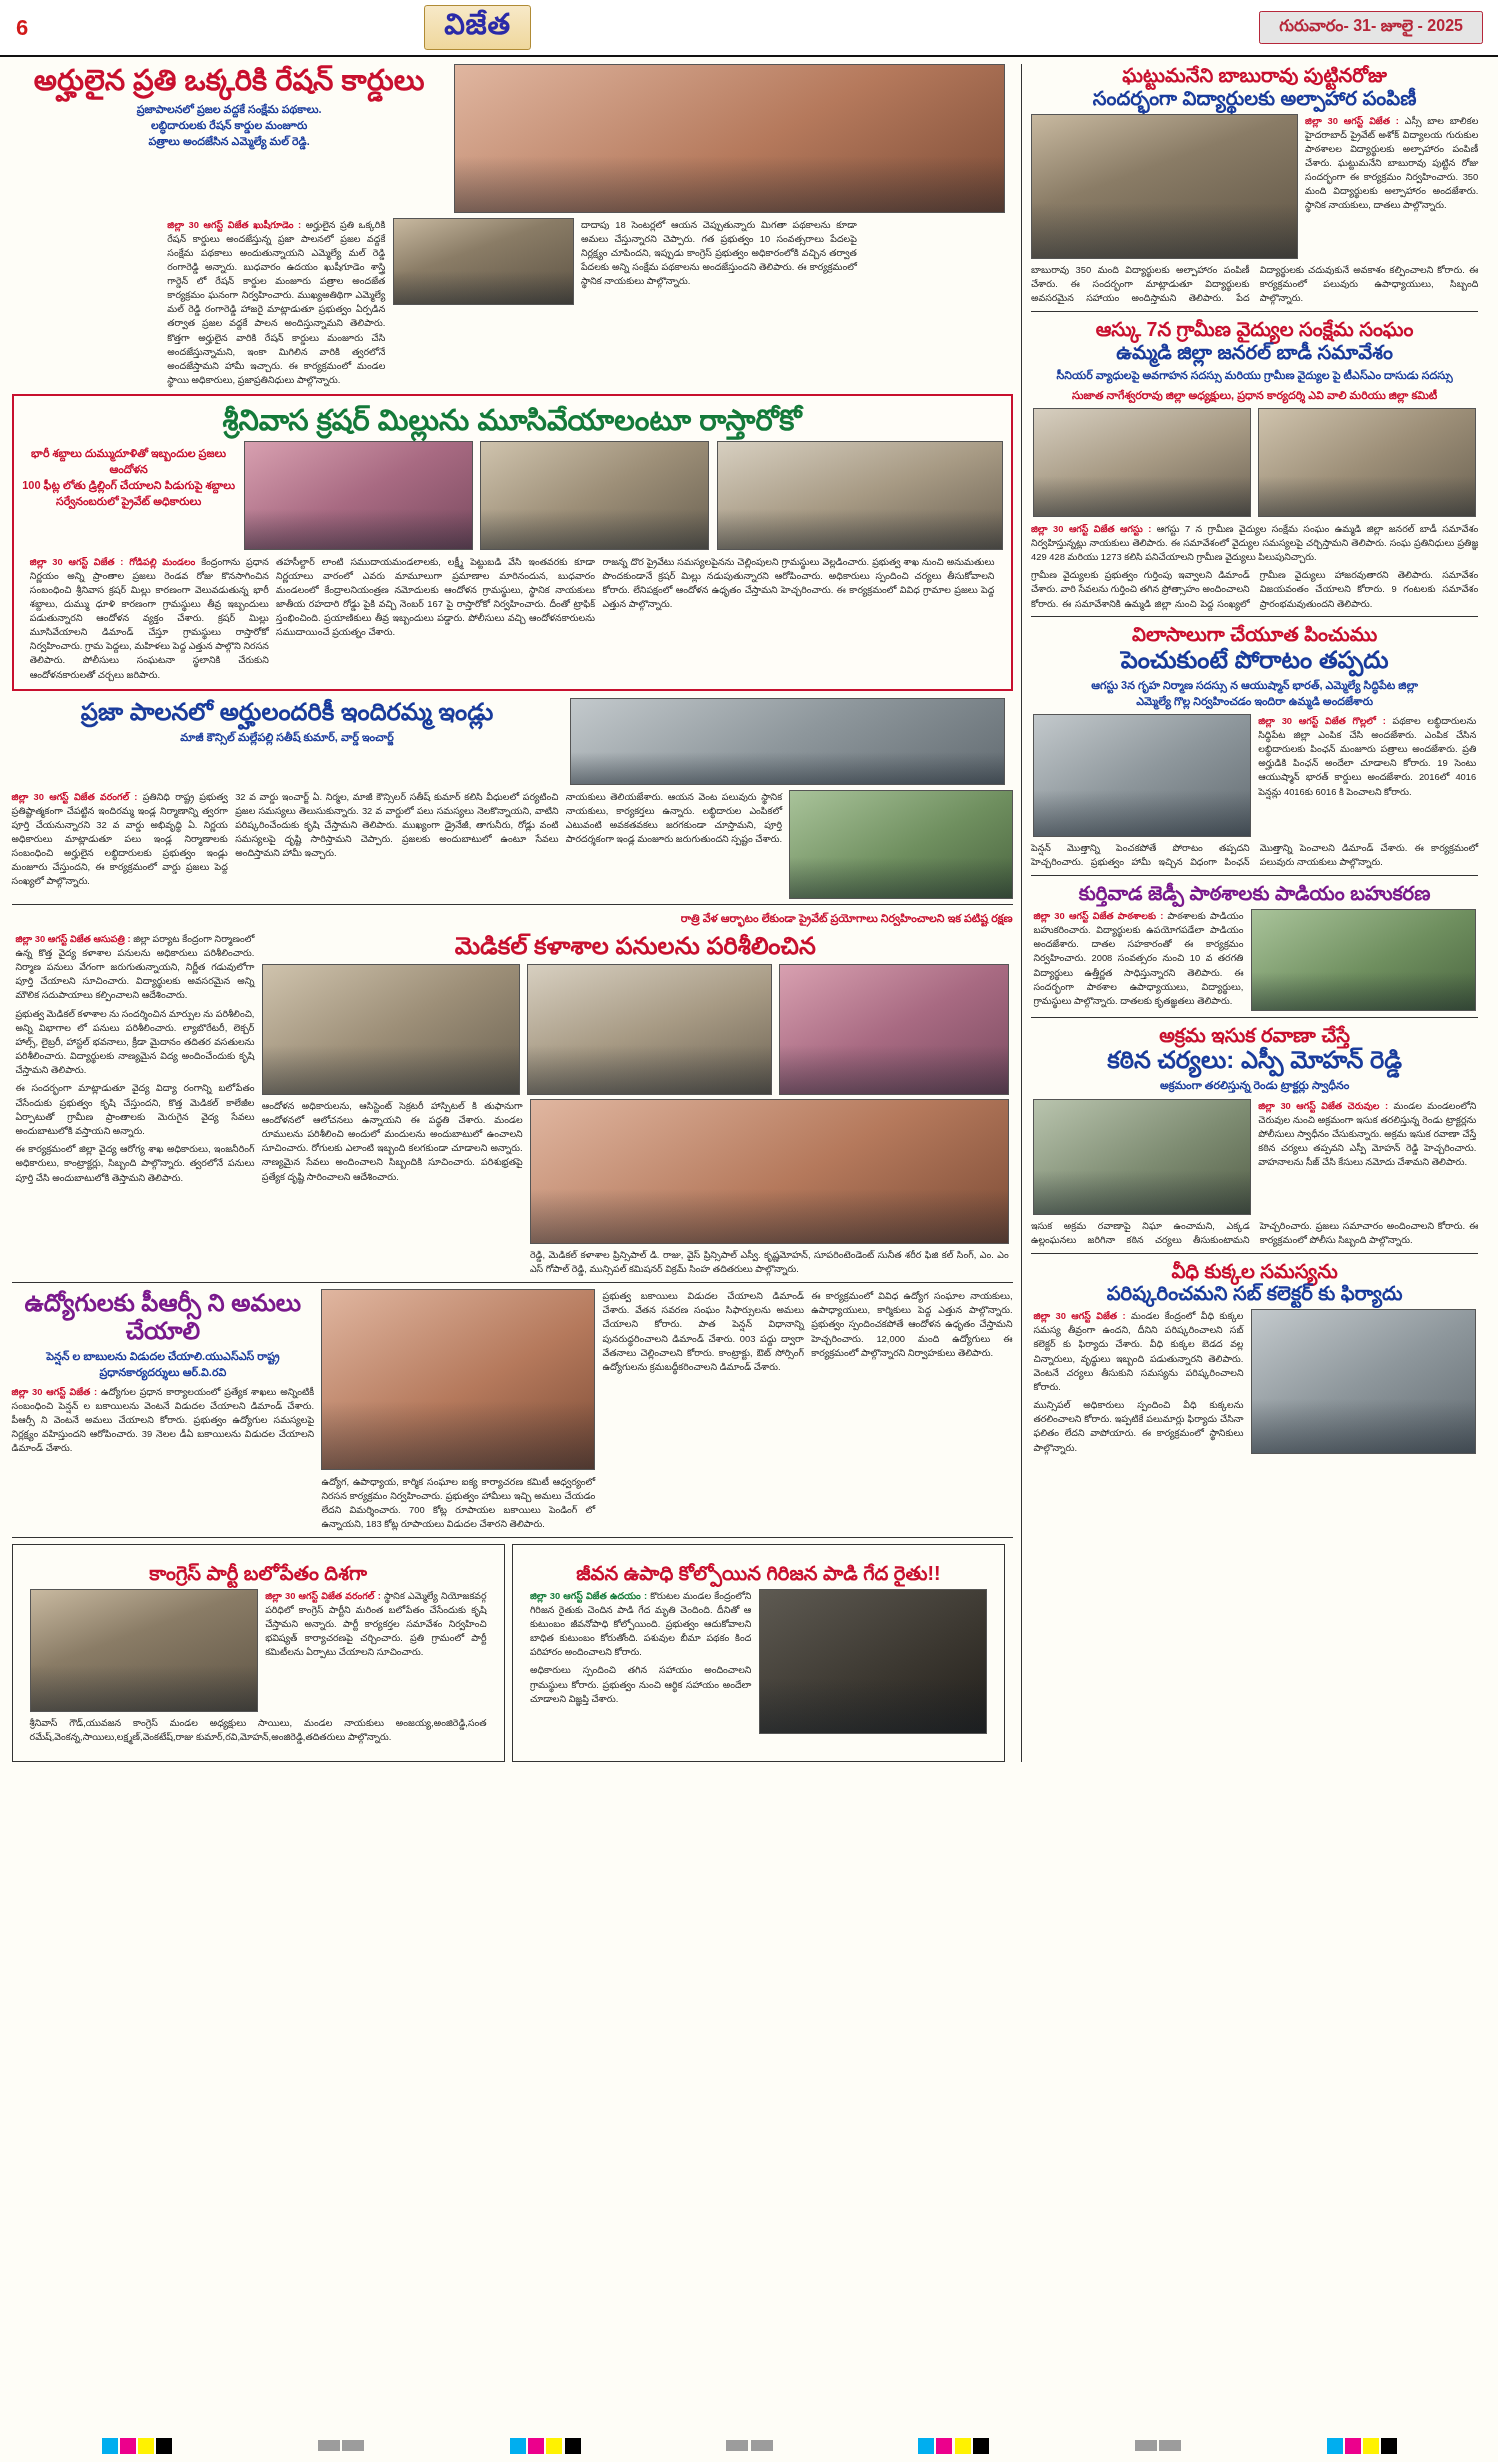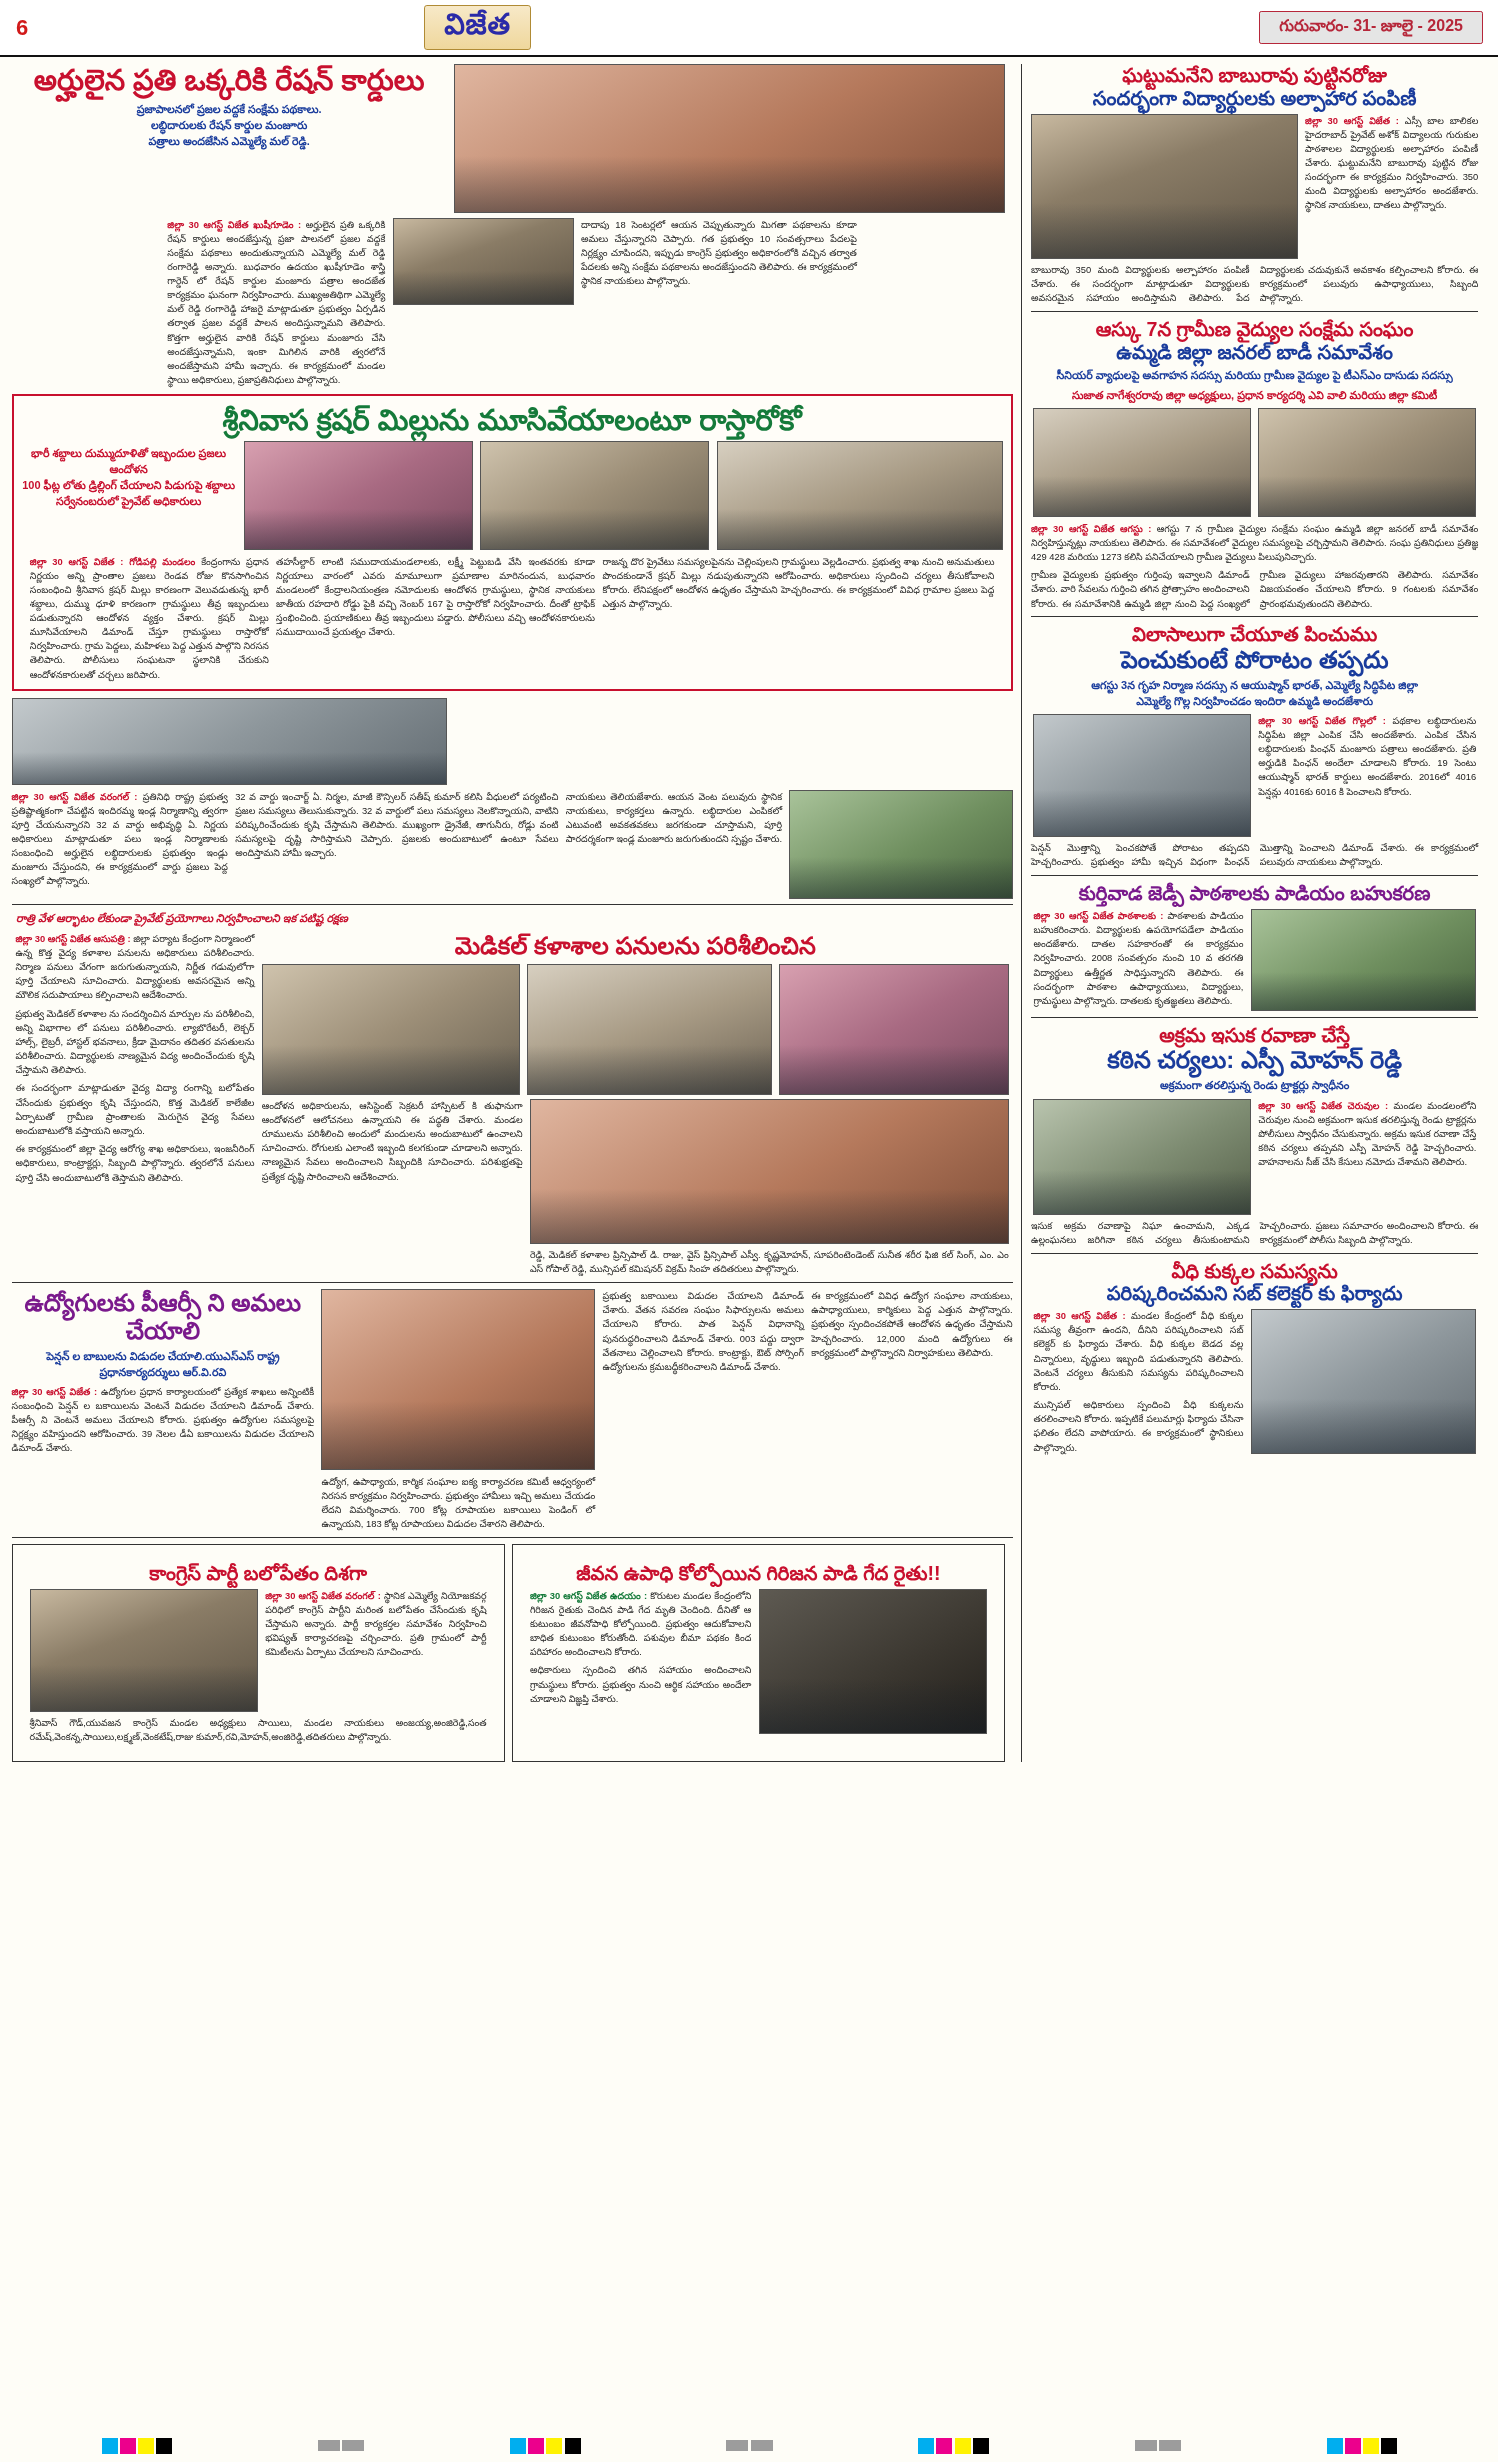--- a/index.html
+++ b/index.html
@@ -222,6 +222,10 @@
 
       <div>
         <div class="flexrow">
+          <div style="width:551px;">
+            <div class="headline h-lg h-blue">ప్రజా పాలనలో అర్హులందరికీ ఇందిరమ్మ ఇండ్లు</div>
+            <div class="subhead">మాజీ కౌన్సిల్ మల్లేపల్లి సతీష్ కుమార్, వార్డ్ ఇంచార్జ్</div>
+          </div>
           <div class="photo street" style="width:435px;height:87px;"></div>
         </div>
         <div class="flexrow mt6">

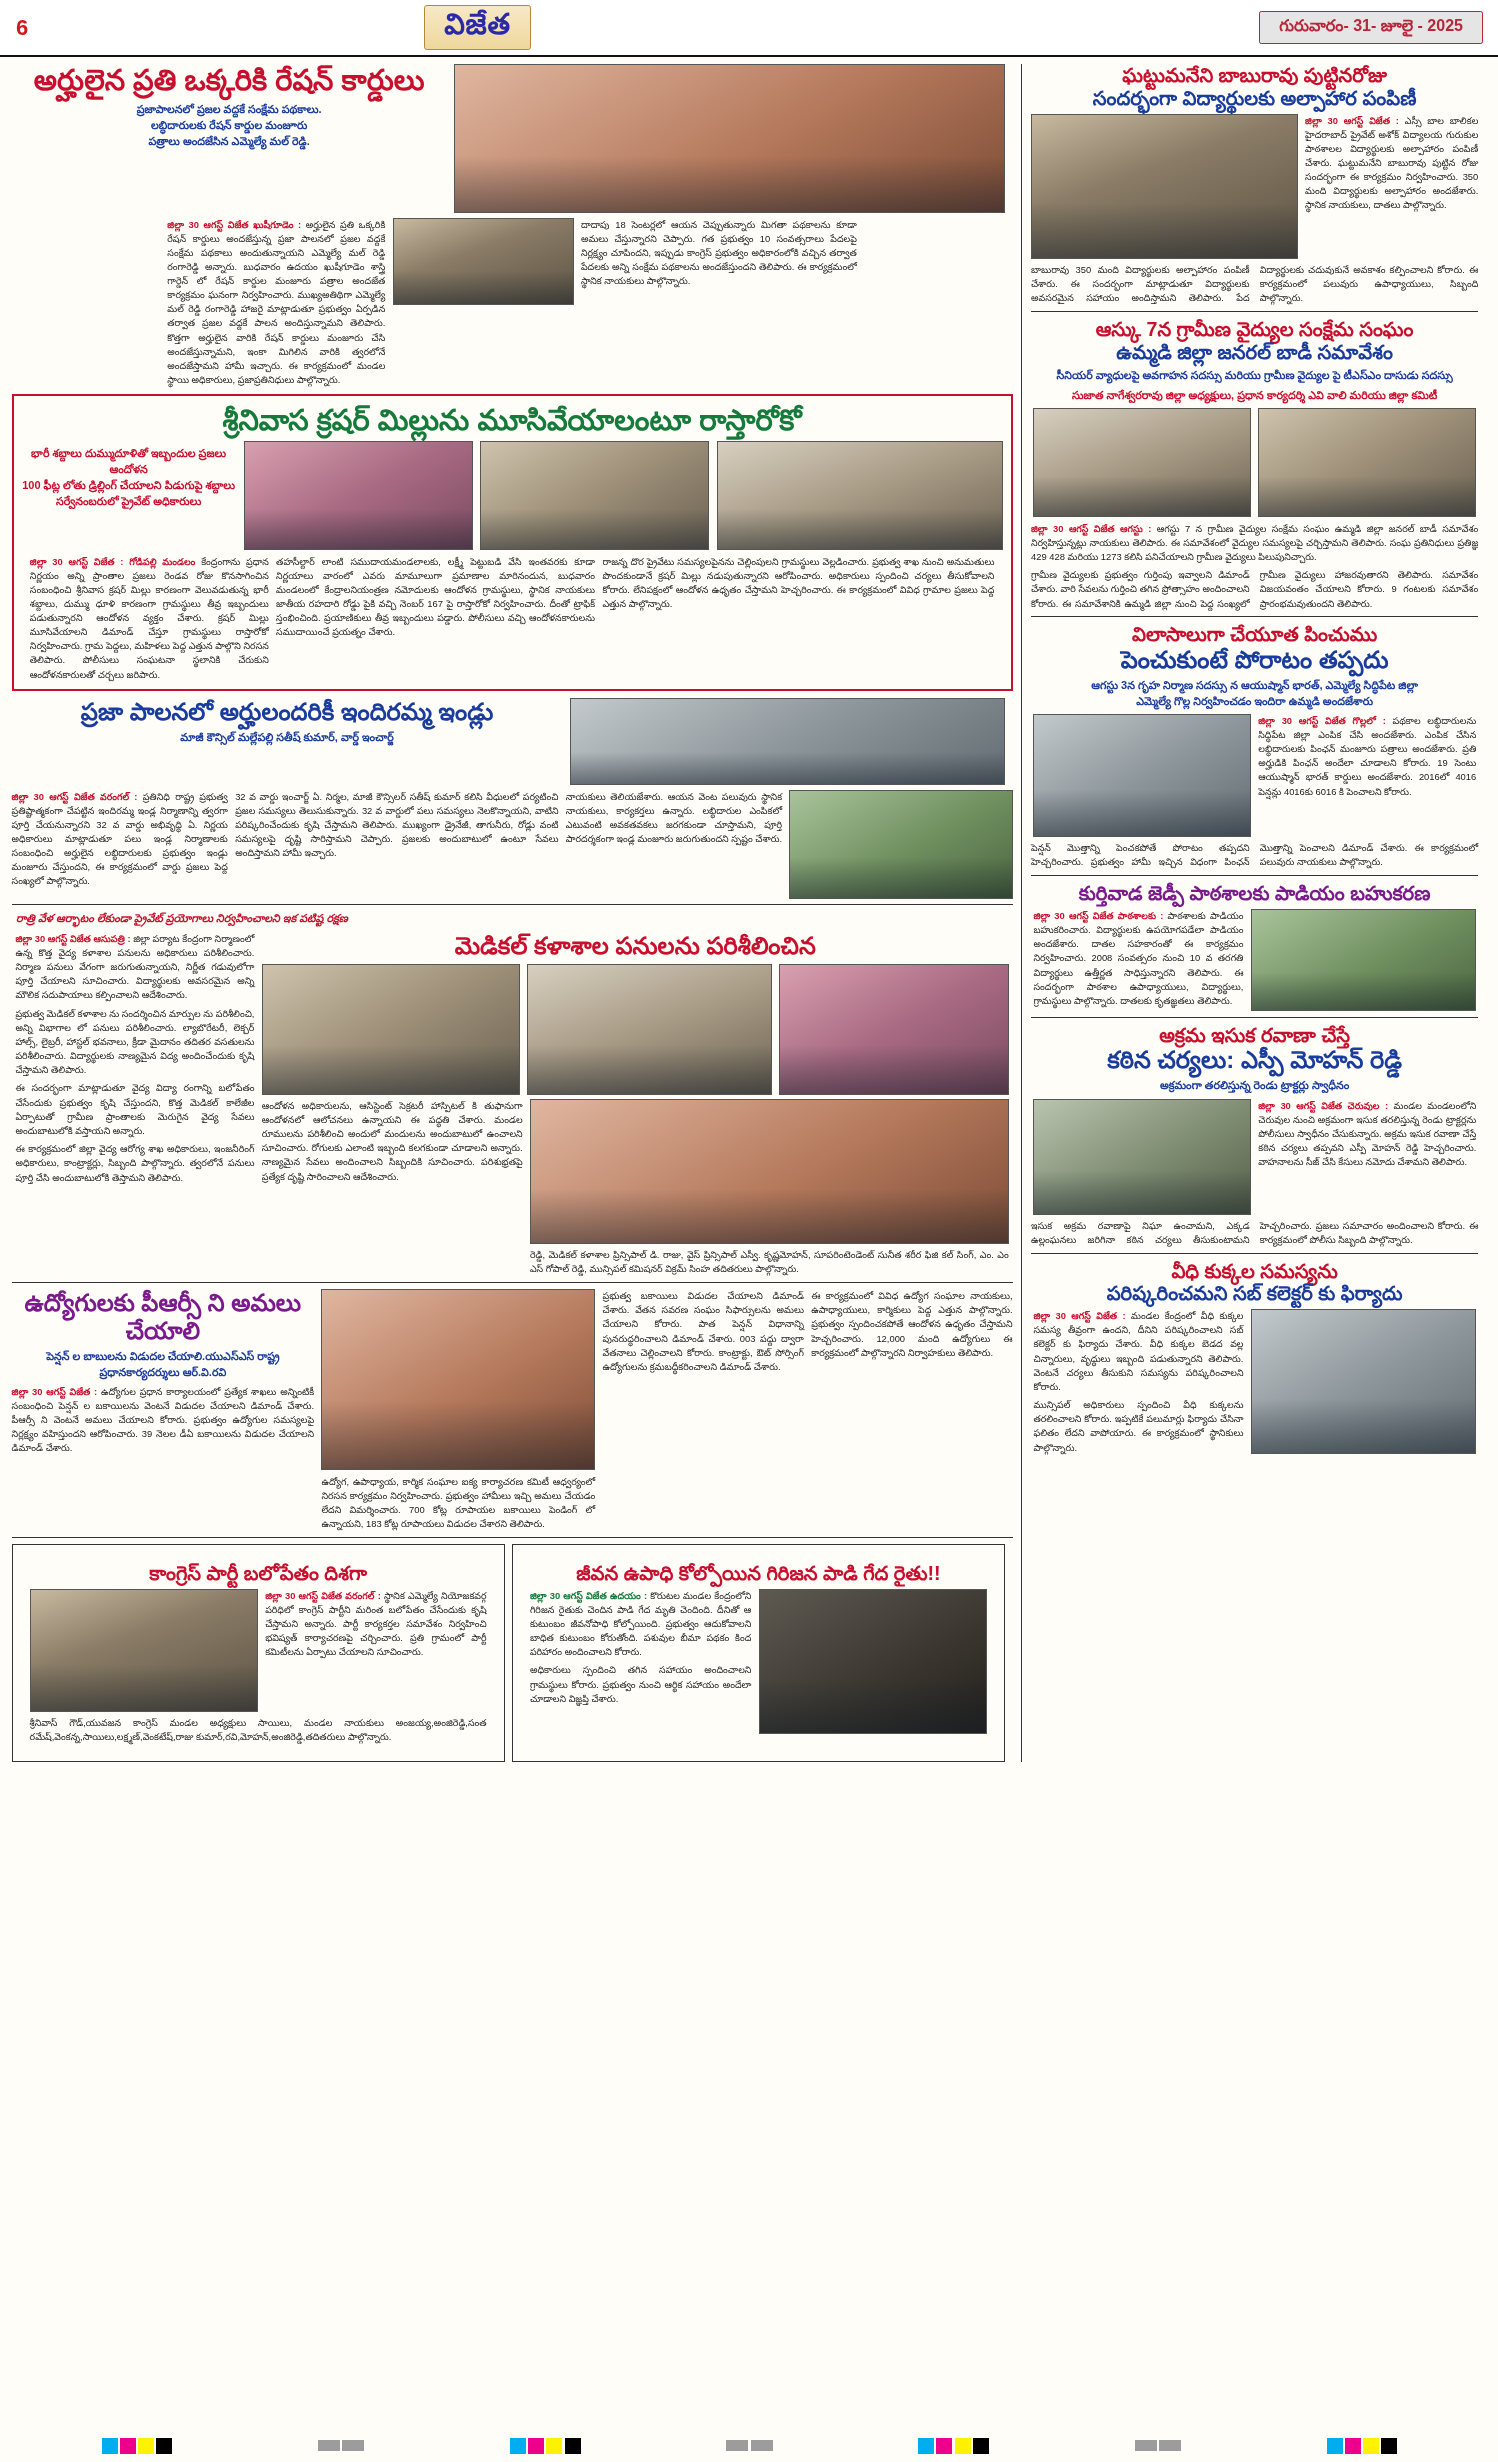--- a/index.html
+++ b/index.html
@@ -247,7 +247,7 @@
       <div class="hr"></div>
 
       <div>
-        <div class="subhead" style="color:#c8102e;text-align:left;padding-left:4.4px;font-style:italic;">రాత్రి వేళ ఆర్భాటం లేకుండా ప్రైవేట్ ప్రయోగాలు నిర్వహించాలని  ఇక పటిష్ట రక్షణ</div>
+        <div class="subhead" style="color:#c8102e;text-align:right;padding-left:4.4px;">రాత్రి వేళ ఆర్భాటం లేకుండా ప్రైవేట్ ప్రయోగాలు నిర్వహించాలని  ఇక పటిష్ట రక్షణ</div>
         <div class="flexrow mt6">
           <div style="width:239px;">
             <div class="body-text"><span class="byline">జిల్లా 30 ఆగస్ట్ విజేత  ఆసుపత్రి :</span> <span>జిల్లా పర్యాట కేంద్రంగా నిర్మాణంలో ఉన్న కొత్త వైద్య కళాశాల పనులను అధికారులు పరిశీలించారు. నిర్మాణ పనులు వేగంగా జరుగుతున్నాయని, నిర్ణీత గడువులోగా పూర్తి చేయాలని సూచించారు. విద్యార్థులకు అవసరమైన అన్ని మౌలిక సదుపాయాలు కల్పించాలని ఆదేశించారు.</span></div>

